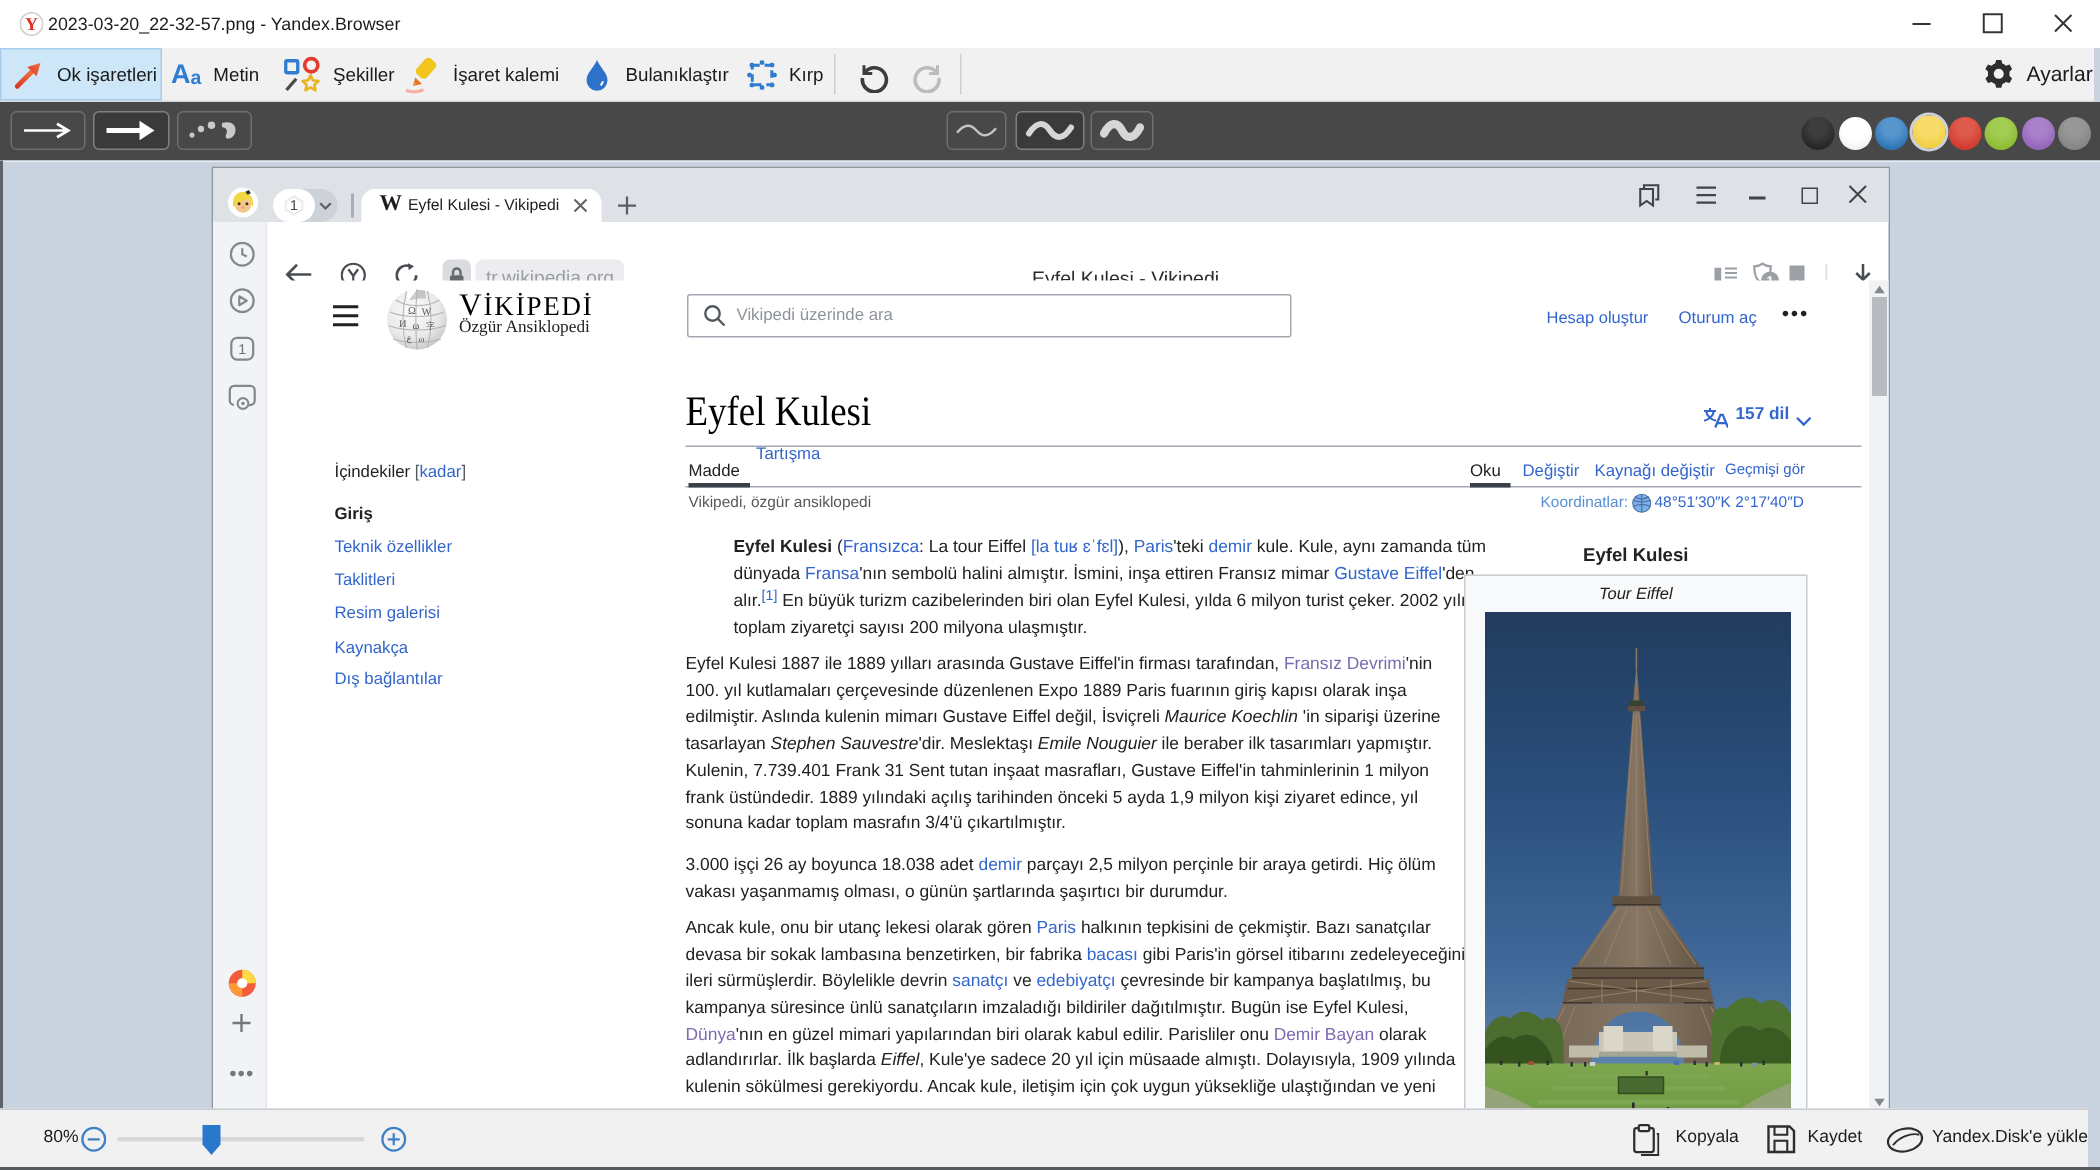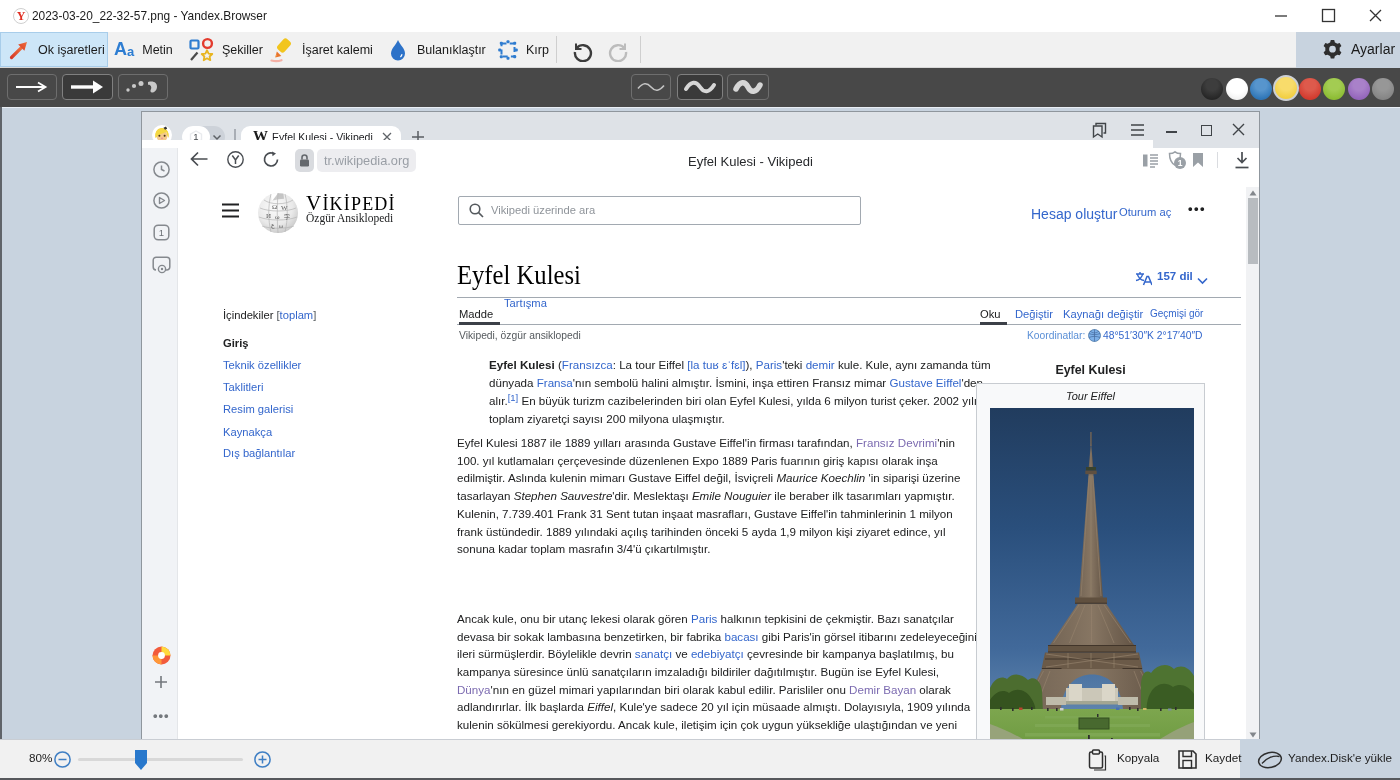--- a/index.html
+++ b/index.html
@@ -9,7 +9,7 @@
 #titlebar { position:absolute; left:0; top:0; width:1400px; height:32px; background:#ffffff; }
 #titlebar .ttext { position:absolute; left:32px; top:9px; font-size:11.9px; color:#1b1b1b; }
 
-#toolbar { position:absolute; left:0; top:32px; width:1296px; height:36px; background:#f1f1f1; border-bottom:1px solid #d9d9d9; font-size:12.5px; color:#1a1a1a; }
+#toolbar { position:absolute; left:0; top:32px; width:1396px; height:36px; background:#f1f1f1; border-bottom:1px solid #d9d9d9; font-size:12.5px; color:#1a1a1a; }
 .tbtn { position:absolute; top:0; height:35px; display:flex; align-items:center; white-space:nowrap; }
 .tsep { position:absolute; top:4px; width:1px; height:27px; background:#cfcfcf; }
 

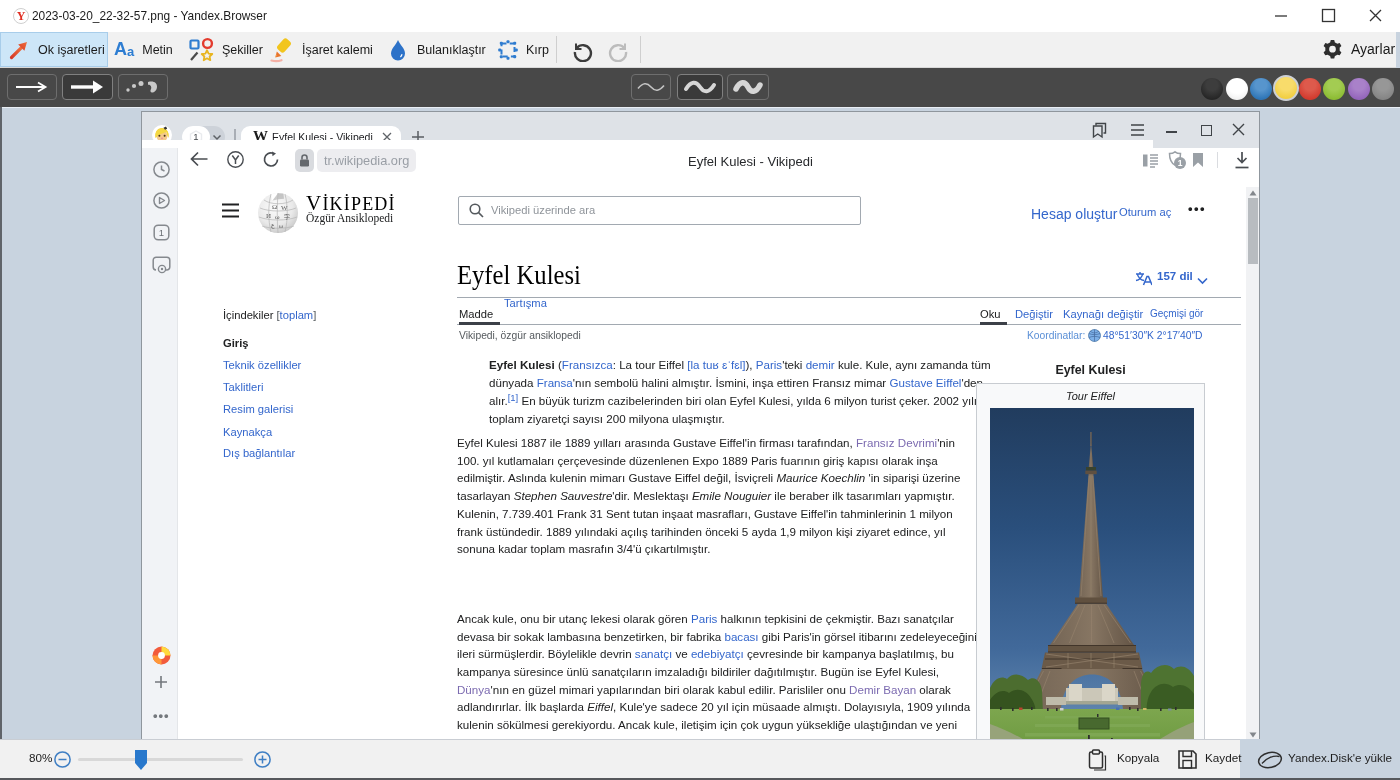--- a/index.html
+++ b/index.html
@@ -24,7 +24,7 @@
 
 #win { position:absolute; left:141px; top:4px; width:1119px; height:640px; background:#ffffff; border:1px solid #8f969d; }
 #tabbar { position:absolute; left:0; top:0; width:1117px; height:36px; background:#dee2e7; }
-#btoolbar { position:absolute; left:0; top:28px; width:1011px; height:39px; background:#ffffff; }
+#btoolbar { position:absolute; left:0; top:52px; width:1011px; height:39px; background:#ffffff; }
 #bsidebar { position:absolute; left:0; top:36px; width:36px; height:602px; background:#f1f3f6; border-right:1px solid #e4e6e9; }
 #page { position:absolute; left:36px; top:75px; width:1068px; height:563px; background:#ffffff; overflow:hidden; }
 #vscroll { position:absolute; left:1104px; top:75px; width:13px; height:563px; background:#f1f2f4; }

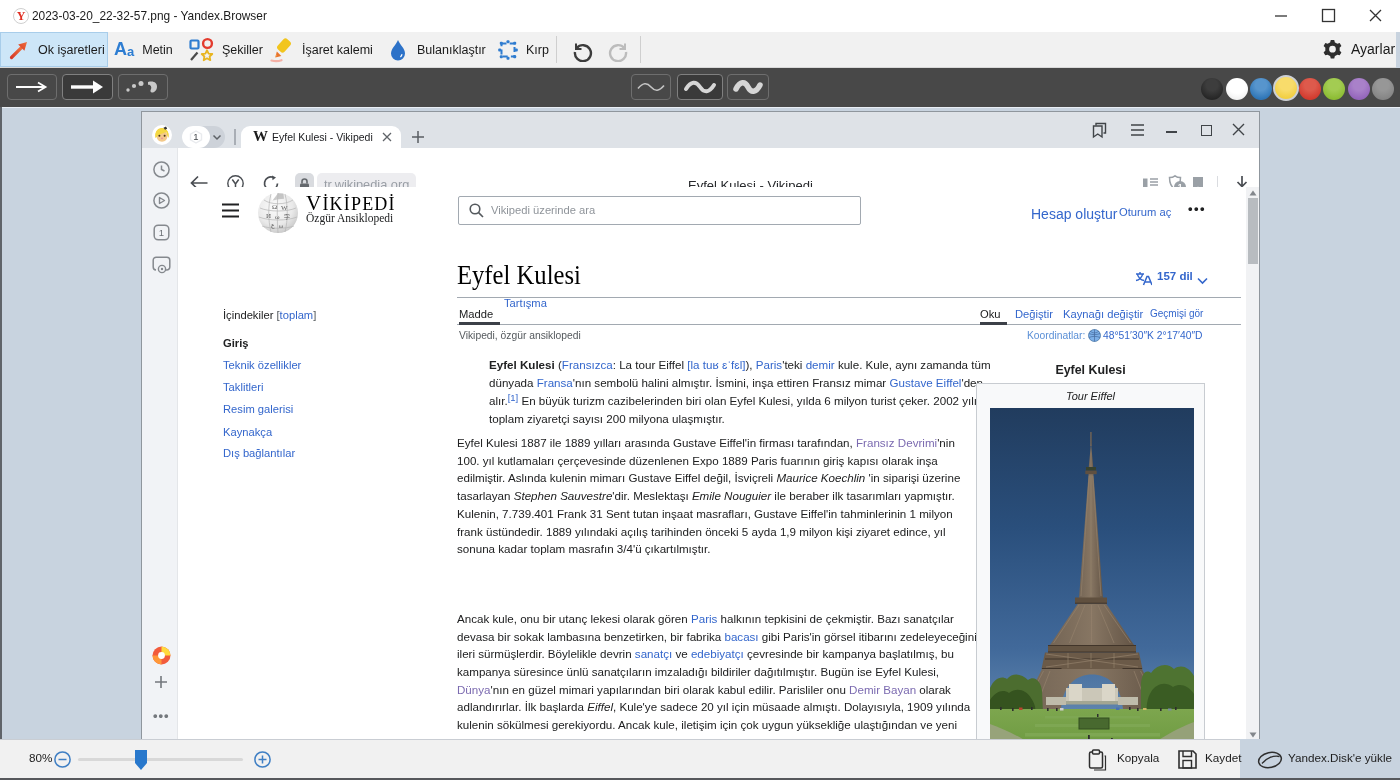--- a/index.html
+++ b/index.html
@@ -329,7 +329,7 @@
           <line x1="9.6" y1="9.6" x2="14" y2="14" stroke="#54595d" stroke-width="1.6"></line>
         </svg>
       <div class="abs" style="left:313px;top:17px;font-size:11.2px;color:#8f949a;">Vikipedi üzerinde ara</div>
-      <div class="abs" style="left:853px;top:19px;font-size:14px;"><span class="blue">Hesap oluştur</span></div>
+      <div class="abs" style="left:853px;top:19px;font-size:11px;"><span class="blue">Hesap oluştur</span></div>
       <div class="abs" style="left:941px;top:19px;font-size:11.2px;"><span class="blue">Oturum aç</span></div>
       <div class="abs" style="left:1010px;top:14px;font-size:13px;color:#202122;letter-spacing:1.5px;font-weight:bold;">•••</div>
 

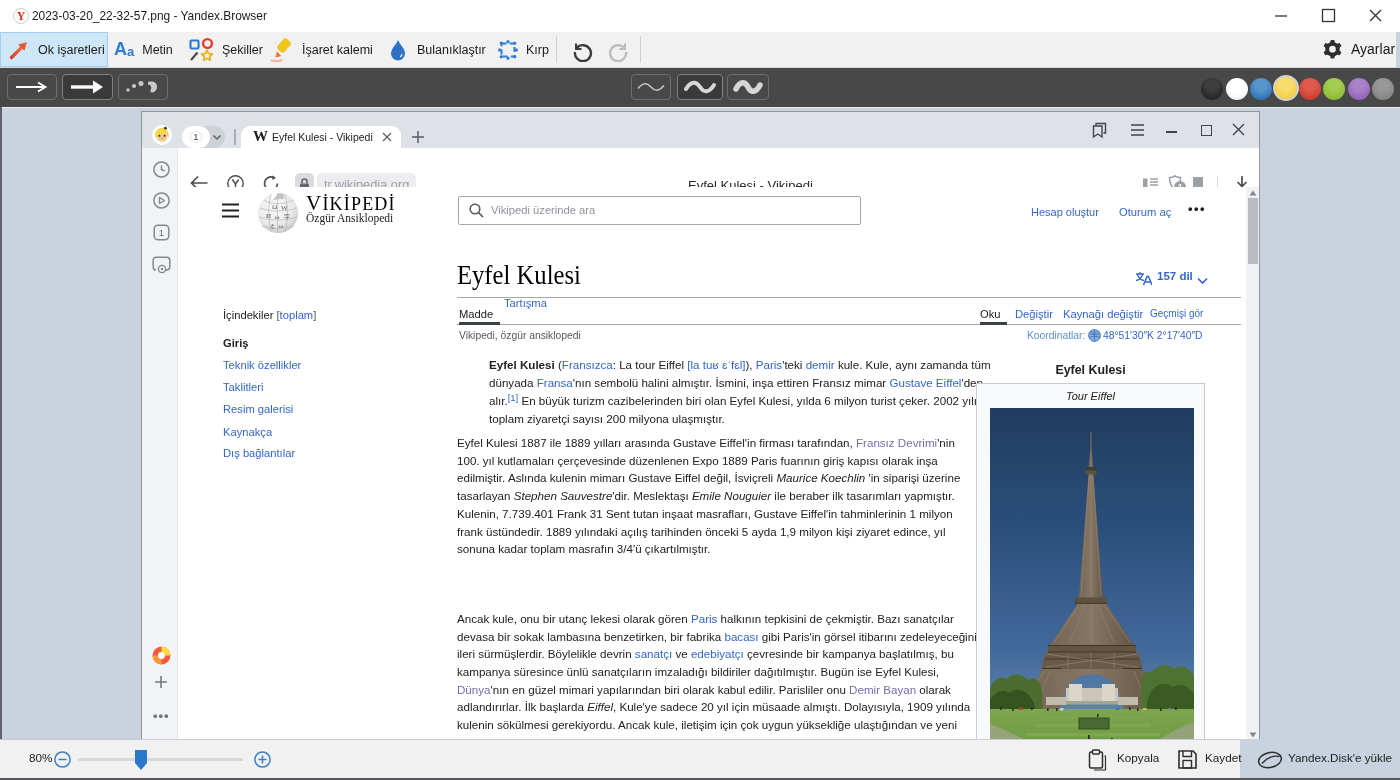--- a/index.html
+++ b/index.html
@@ -333,7 +333,7 @@
       <div class="abs" style="left:941px;top:19px;font-size:11.2px;"><span class="blue">Oturum aç</span></div>
       <div class="abs" style="left:1010px;top:14px;font-size:13px;color:#202122;letter-spacing:1.5px;font-weight:bold;">•••</div>
 
-      <div class="abs" style="left:45px;top:122px;font-size:11.2px;color:#202122;">İçindekiler <span style="color:#54595d">[</span><span class="blue">toplam</span><span style="color:#54595d">]</span></div>
+      <div class="abs" style="left:45px;top:122px;font-size:11.2px;color:#202122;">İçindekiler <span style="color:#54595d">[</span><span class="blue">kadar</span><span style="color:#54595d">]</span></div>
       <div class="abs" style="left:45px;top:150px;font-size:11.2px;color:#202122;font-weight:bold;">Giriş</div>
       <div class="abs" style="left:45px;top:172px;font-size:11.2px;"><span class="blue">Teknik özellikler</span></div>
       <div class="abs" style="left:45px;top:194px;font-size:11.2px;"><span class="blue">Taklitleri</span></div>

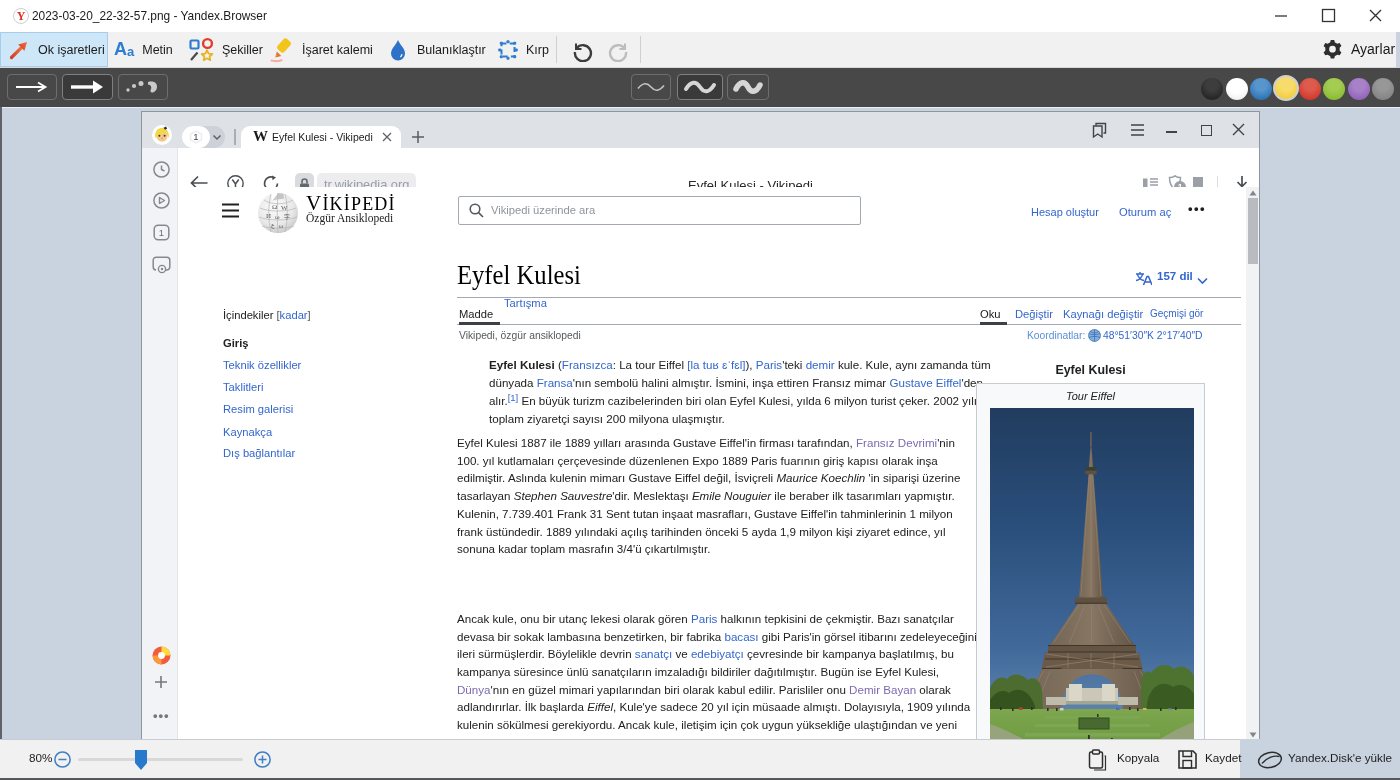--- a/index.html
+++ b/index.html
@@ -385,6 +385,9 @@
 Kulenin, 7.739.401 Frank 31 Sent tutan inşaat masrafları, Gustave Eiffel'in tahminlerinin 1 milyon<br>
 frank üstündedir. 1889 yılındaki açılış tarihinden önceki 5 ayda 1,9 milyon kişi ziyaret edince, yıl<br>
 sonuna kadar toplam masrafın 3/4'ü çıkartılmıştır.</p>
+      <p class="body" style="top:381.2px;">
+3.000 işçi 26 ay boyunca 18.038 adet <span class="blue">demir</span> parçayı 2,5 milyon perçinle bir araya getirdi. Hiç ölüm<br>
+vakası yaşanmamış olması, o günün şartlarında şaşırtıcı bir durumdur.</p>
       <p class="body" style="top:422.8px;">
 Ancak kule, onu bir utanç lekesi olarak gören <span class="blue">Paris</span> halkının tepkisini de çekmiştir. Bazı sanatçılar<br>
 devasa bir sokak lambasına benzetirken, bir fabrika <span class="blue">bacası</span> gibi Paris'in görsel itibarını zedeleyeceğini<br>

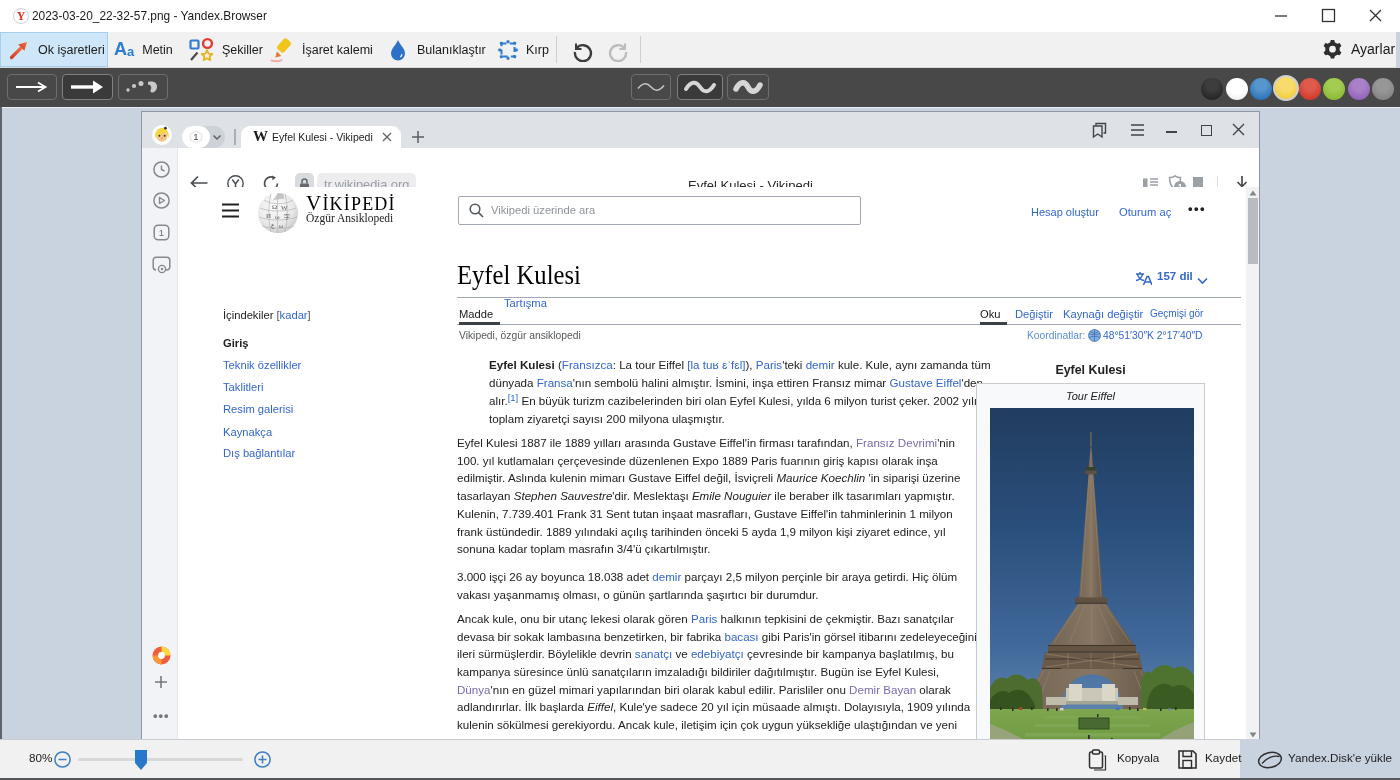--- a/index.html
+++ b/index.html
@@ -29,7 +29,7 @@
 #page { position:absolute; left:36px; top:75px; width:1068px; height:563px; background:#ffffff; overflow:hidden; }
 #vscroll { position:absolute; left:1104px; top:75px; width:13px; height:563px; background:#f1f2f4; }
 
-#bottombar { position:absolute; left:0; top:739px; width:1240px; height:39px; background:#f1f1f1; border-top:1px solid #c9cdd3; font-size:11.7px; color:#1c1c1c; white-space:nowrap;text-align:right; }
+#bottombar { position:absolute; left:0; top:739px; width:1392px; height:39px; background:#f1f1f1; border-top:1px solid #c9cdd3; font-size:11.7px; color:#1c1c1c; white-space:nowrap;text-align:right; }
 #bottomedge { position:absolute; left:0; top:778px; width:1400px; height:2px; background:#56585c; }
 .blue { color:#3366cc; }
 .vio { color:#7b6ab0; }

